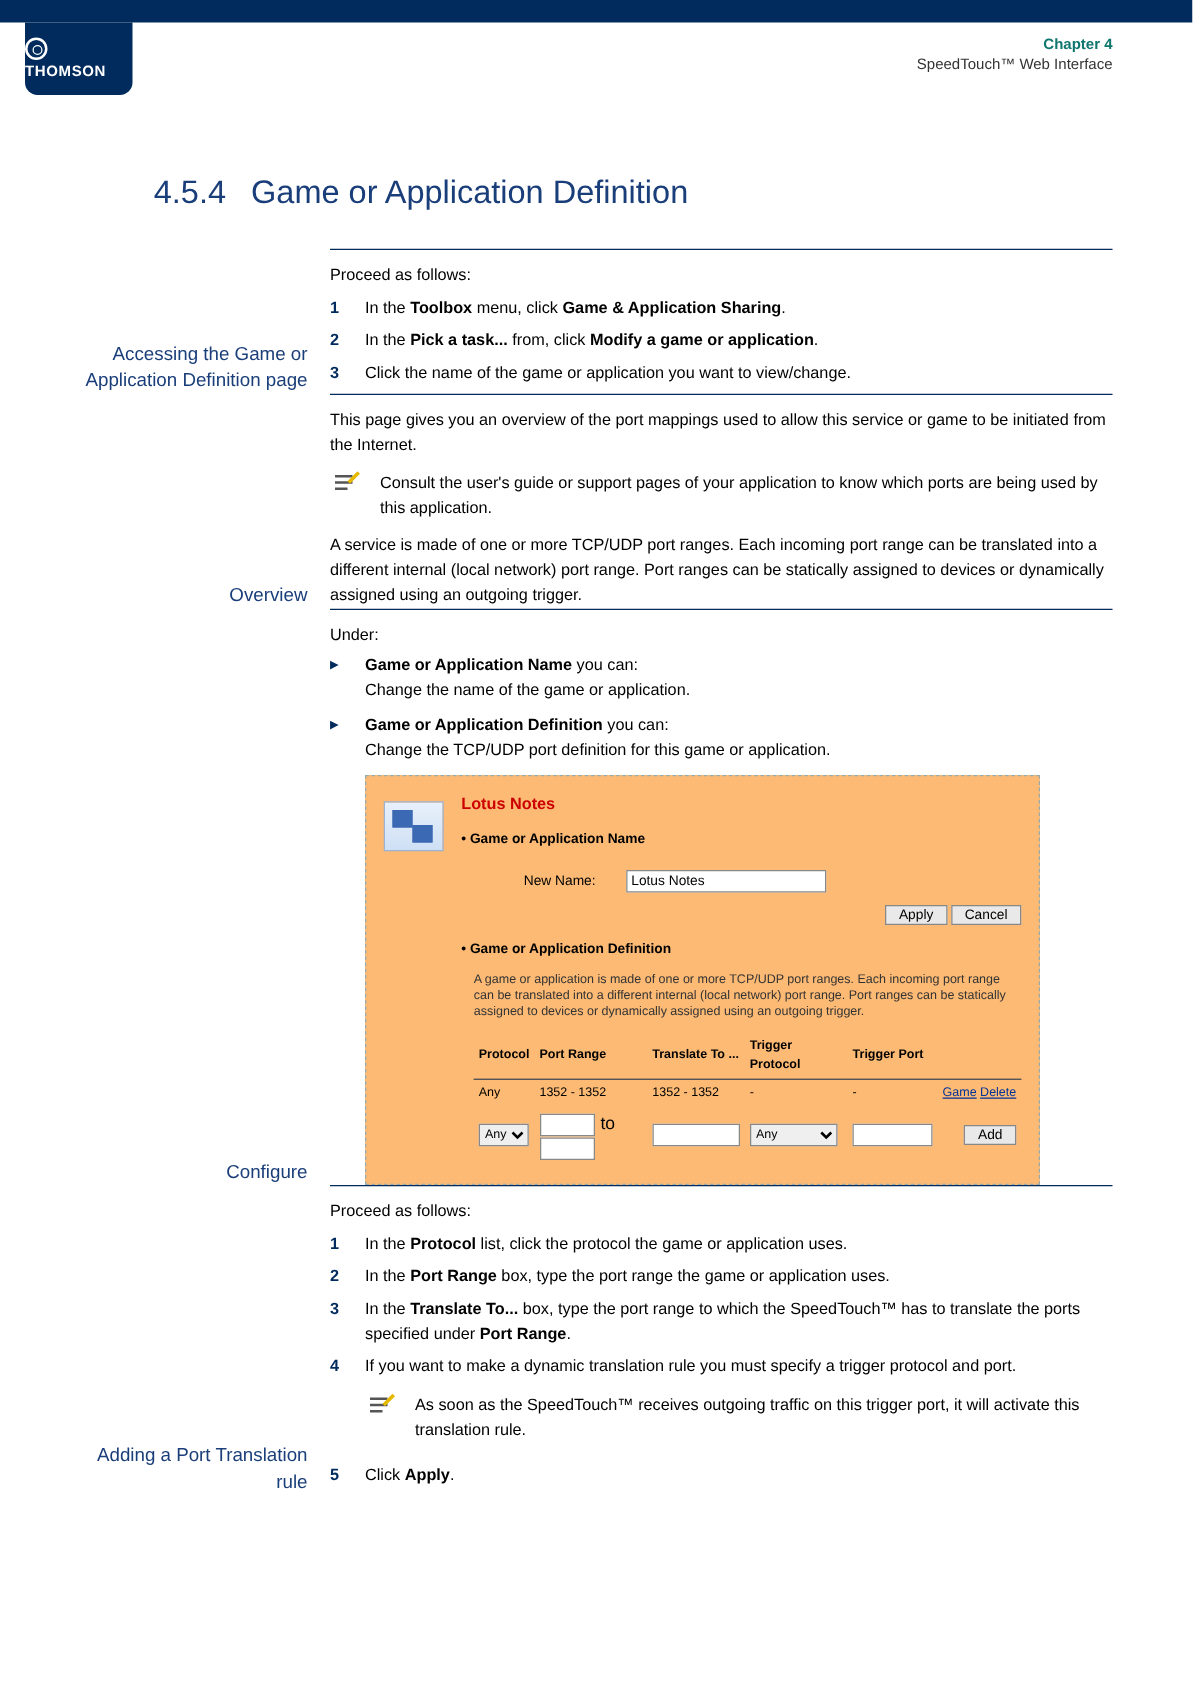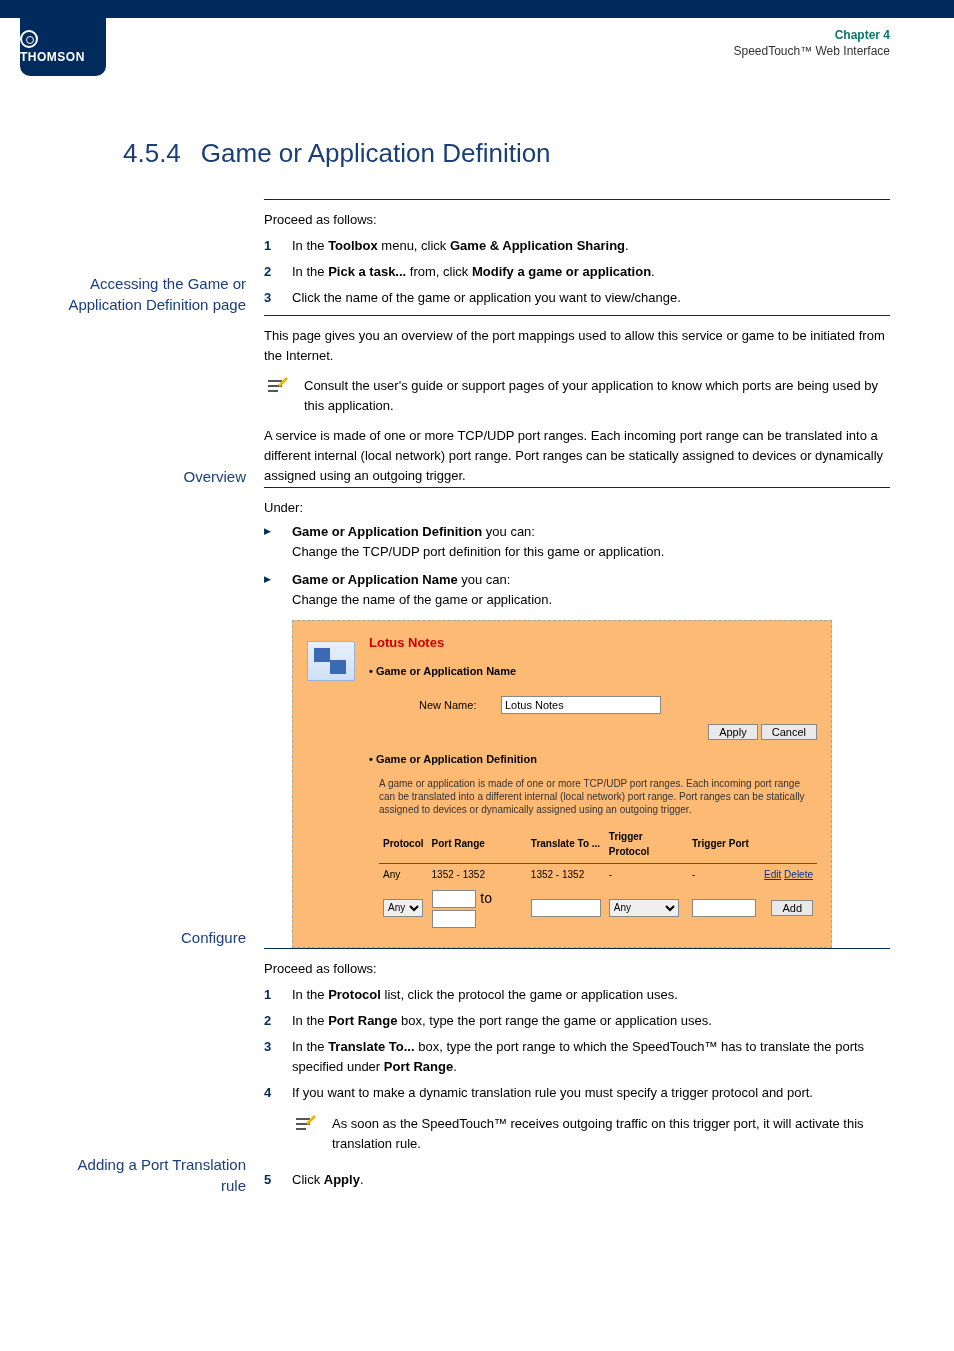--- a/index.html
+++ b/index.html
@@ -307,10 +307,10 @@
       <div>Under:</div>
       <ul class="arrowlist">
         <li>
+          <span><b>Game or Application Name</b><span> you can:</span><br><span>Change the name of the game or application.</span></span>
+        </li>
+        <li>
           <span><b>Game or Application Definition</b><span> you can:</span><br><span>Change the TCP/UDP port definition for this game or application.</span></span>
-        </li>
-        <li>
-          <span><b>Game or Application Name</b><span> you can:</span><br><span>Change the name of the game or application.</span></span>
         </li>
       </ul>
 

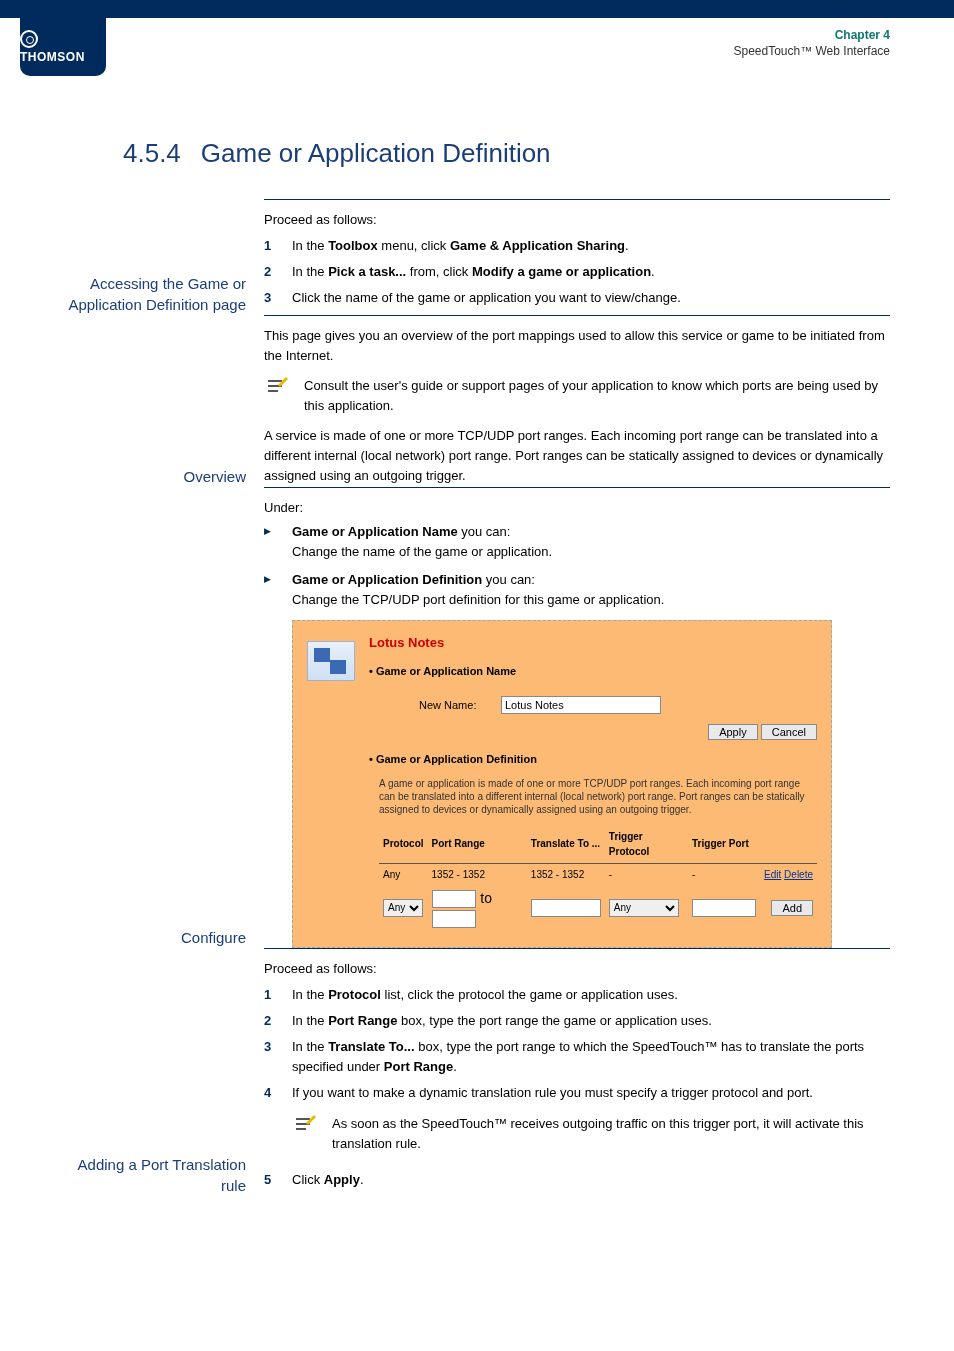--- a/index.html
+++ b/index.html
@@ -353,7 +353,7 @@
               <td>-</td>
               <td>-</td>
               <td style="text-align:right; white-space:nowrap;">
-                <a>Edit</a>
+                <a>Game</a>
                 <a>Delete</a>
               </td>
             </tr>

